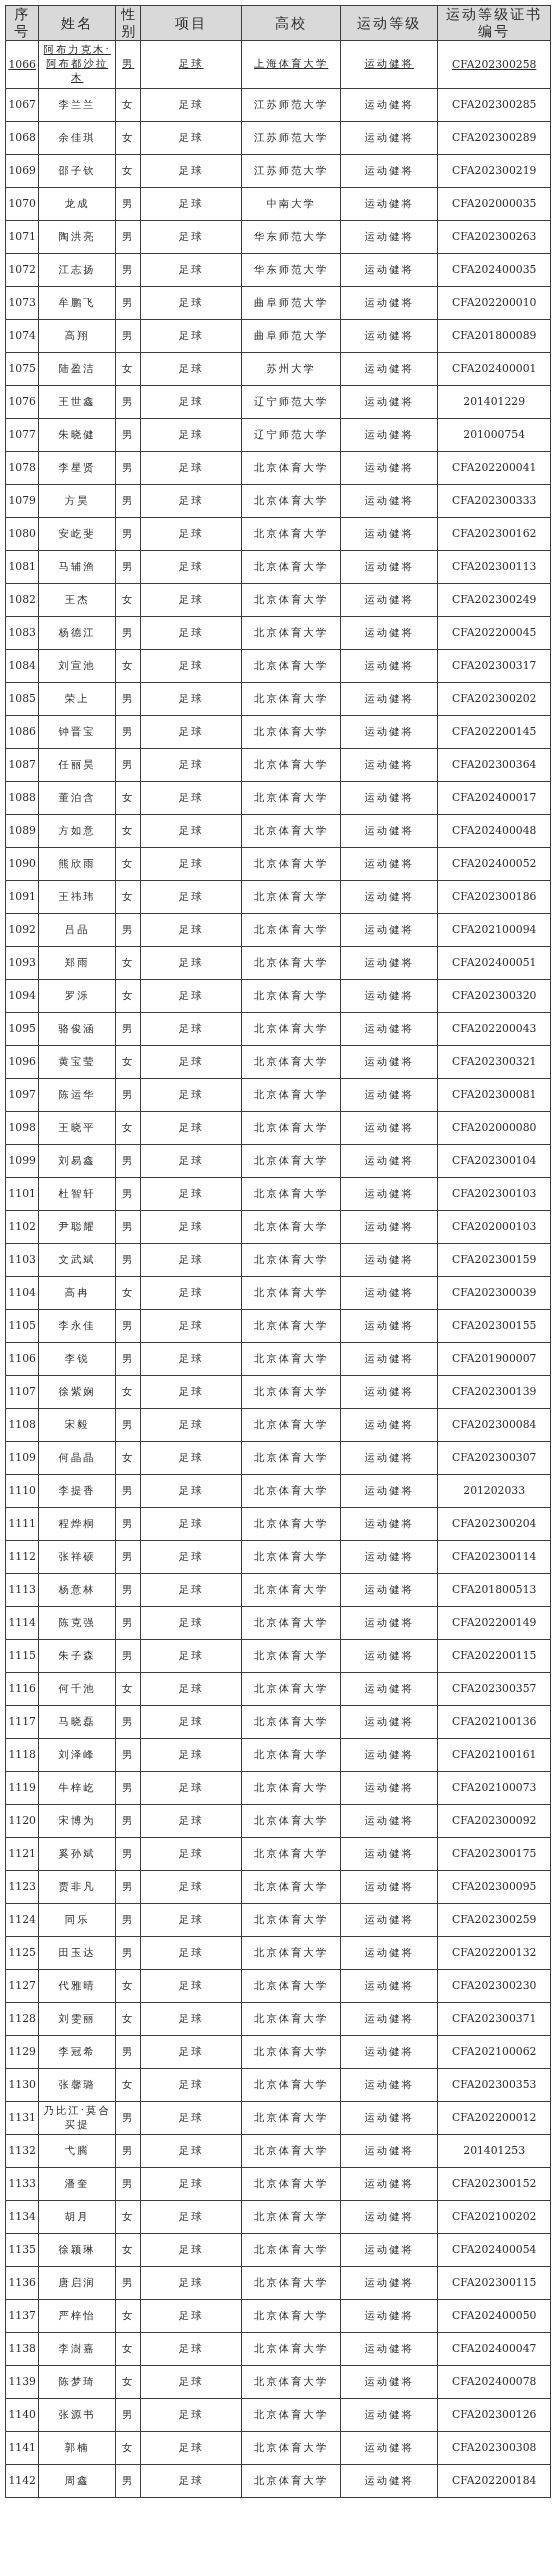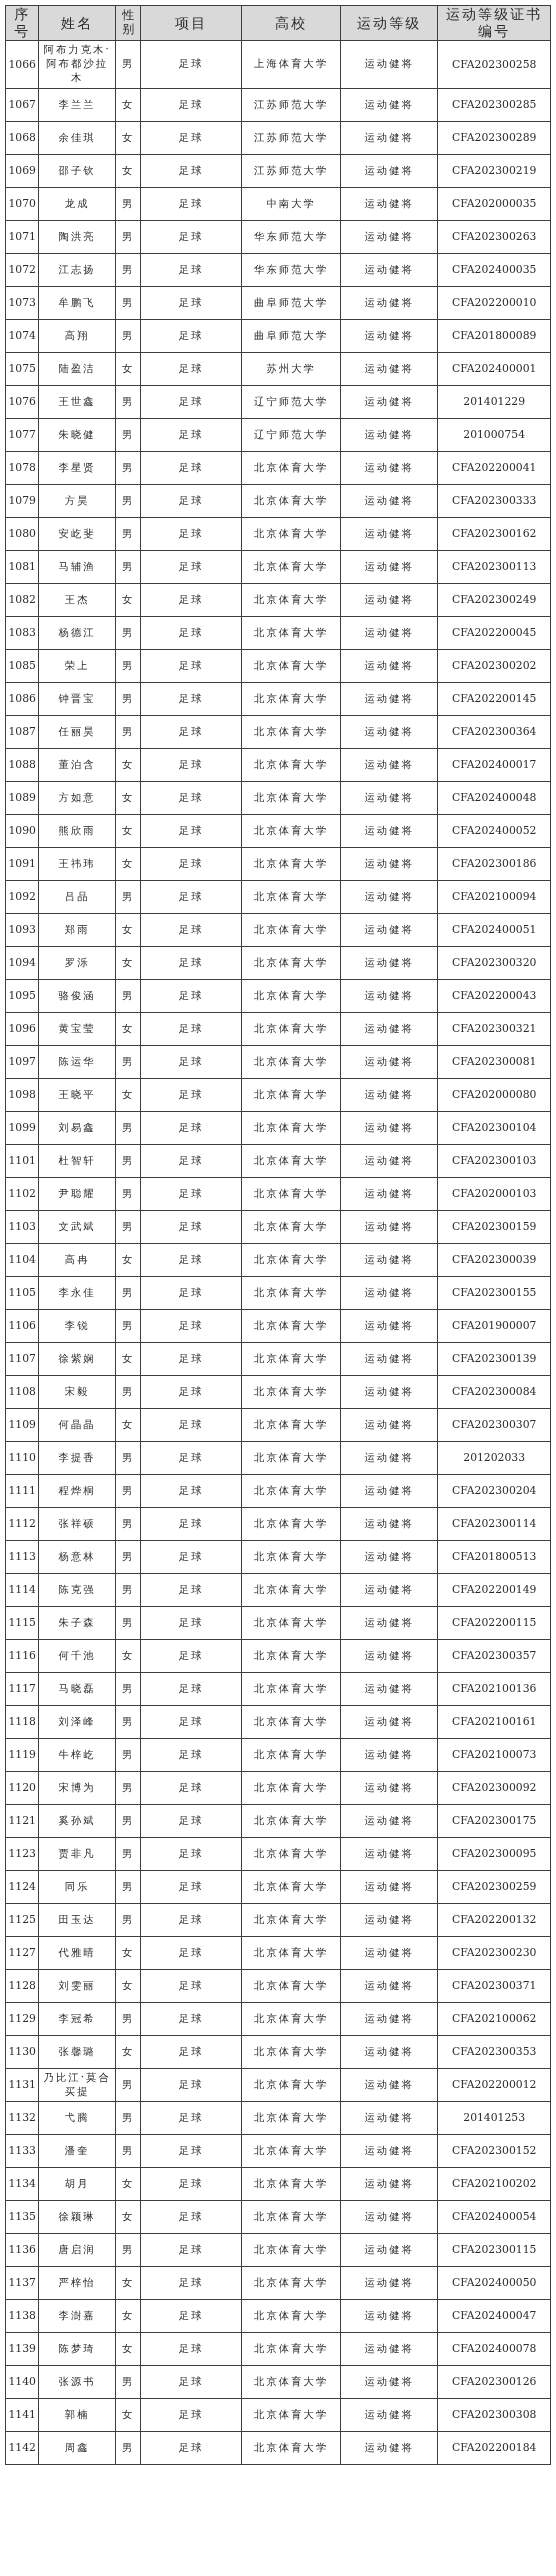--- a/index.html
+++ b/index.html
@@ -12,7 +12,7 @@
   col.c-cert { width: 113px; }
   th, td { border: 1px solid #3d3d3d; text-align: center; vertical-align: middle; padding: 0 1px; }
   th { background: #d9d9d9; height: 33px; font-size: 14px; font-weight: normal; letter-spacing: 2.1px; line-height: 1.2; }
-  th.sex-head { letter-spacing: 0; font-size: 12px; font-family: Liberation Mono, monospace; }
+  th.sex-head { letter-spacing: 0; font-size: 14px; }
   td { height: 32px; font-size: 10.3px; letter-spacing: 2.1px; }
   td.idx { letter-spacing: 0; font-size: 10.8px; }
   td.cert { letter-spacing: 0; font-size: 10.8px; }

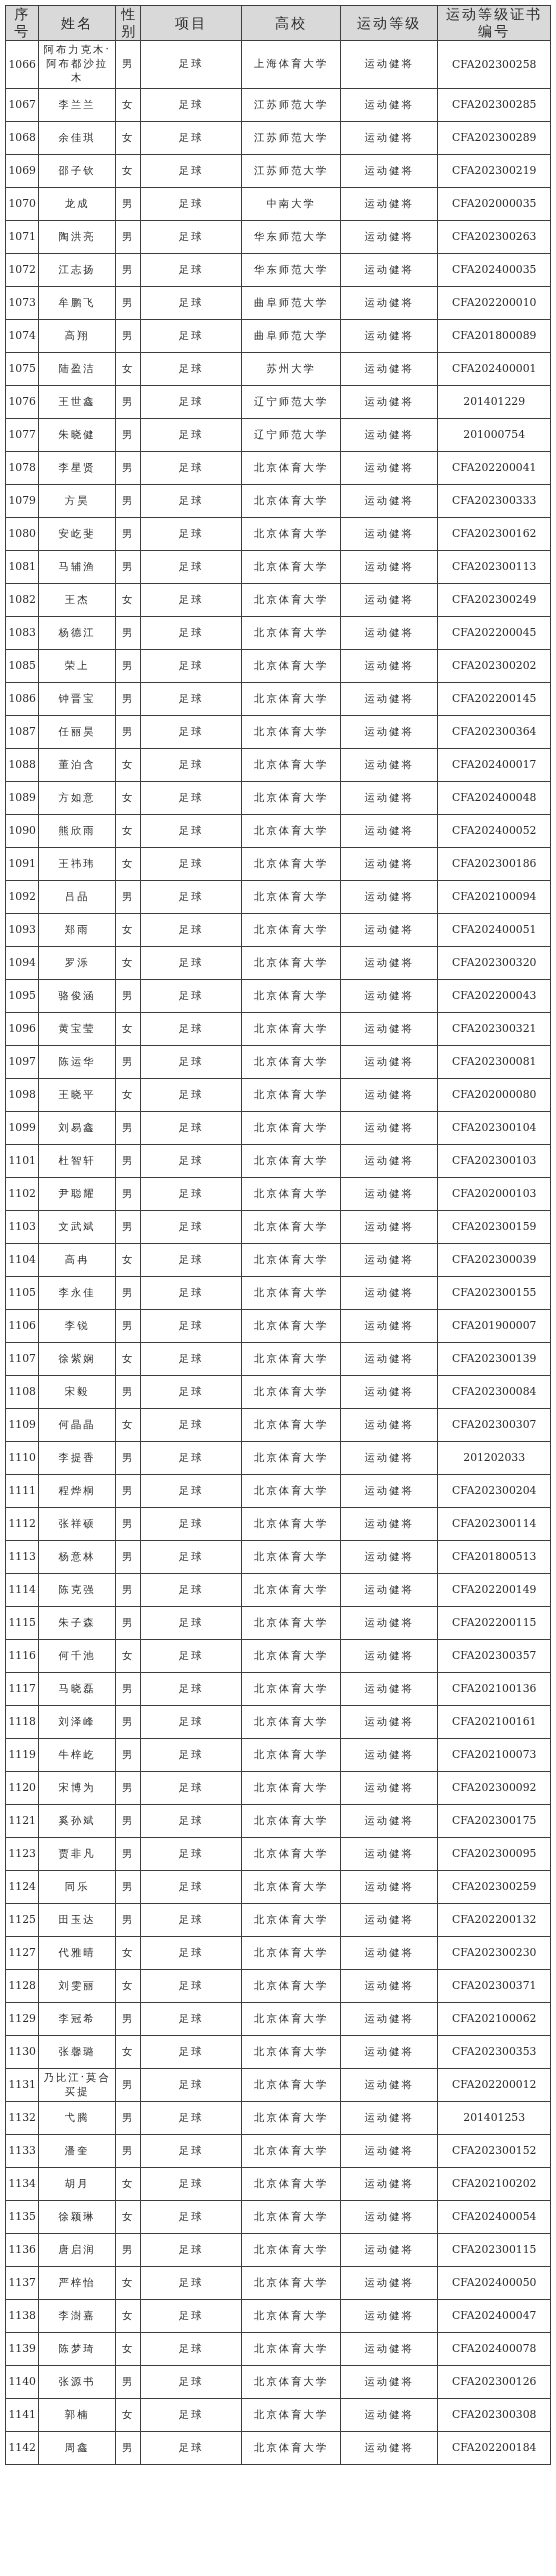--- a/index.html
+++ b/index.html
@@ -16,7 +16,7 @@
   td { height: 32px; font-size: 10.3px; letter-spacing: 2.1px; }
   td.idx { letter-spacing: 0; font-size: 10.8px; }
   td.cert { letter-spacing: 0; font-size: 10.8px; }
-  tr.tall td { height: 47px; }
+  tr.tall td { height: 47px; text-decoration: underline; }
   td.name.multi { line-height: 1.35; font-size: 10.3px; }
 </style>
 </head>

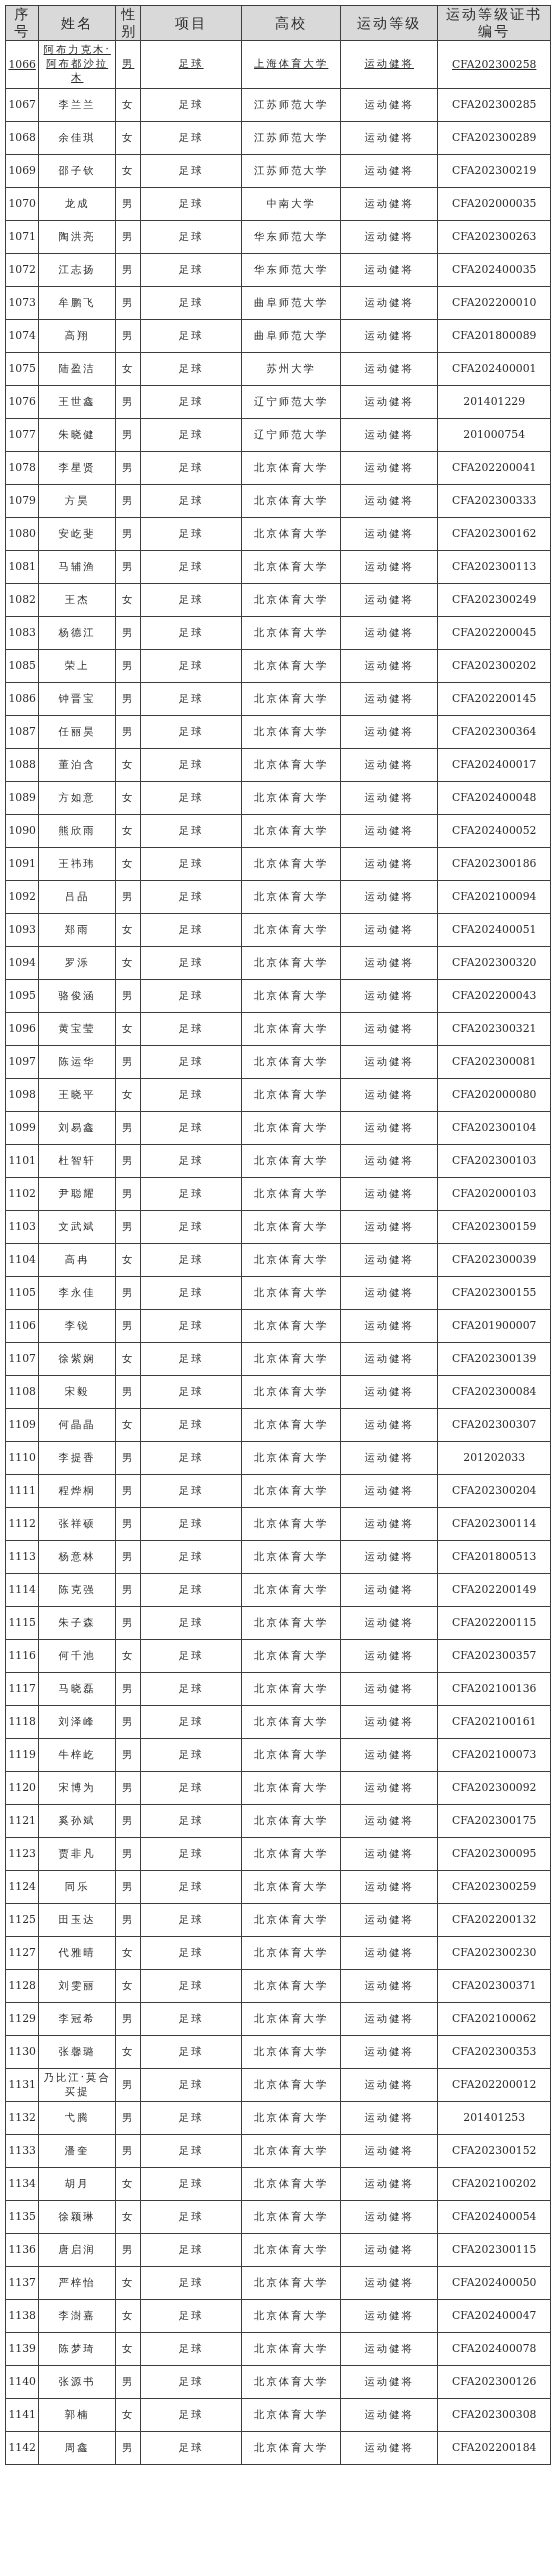--- a/index.html
+++ b/index.html
@@ -208,6 +208,15 @@
           <td class="cert">CFA202200045</td>
         </tr>
         <tr>
+          <td class="idx">1084</td>
+          <td class="name">刘宣池</td>
+          <td class="sex">女</td>
+          <td class="item">足球</td>
+          <td class="school">北京体育大学</td>
+          <td class="level">运动健将</td>
+          <td class="cert">CFA202300317</td>
+        </tr>
+        <tr>
           <td class="idx">1085</td>
           <td class="name">荣上</td>
           <td class="sex">男</td>

